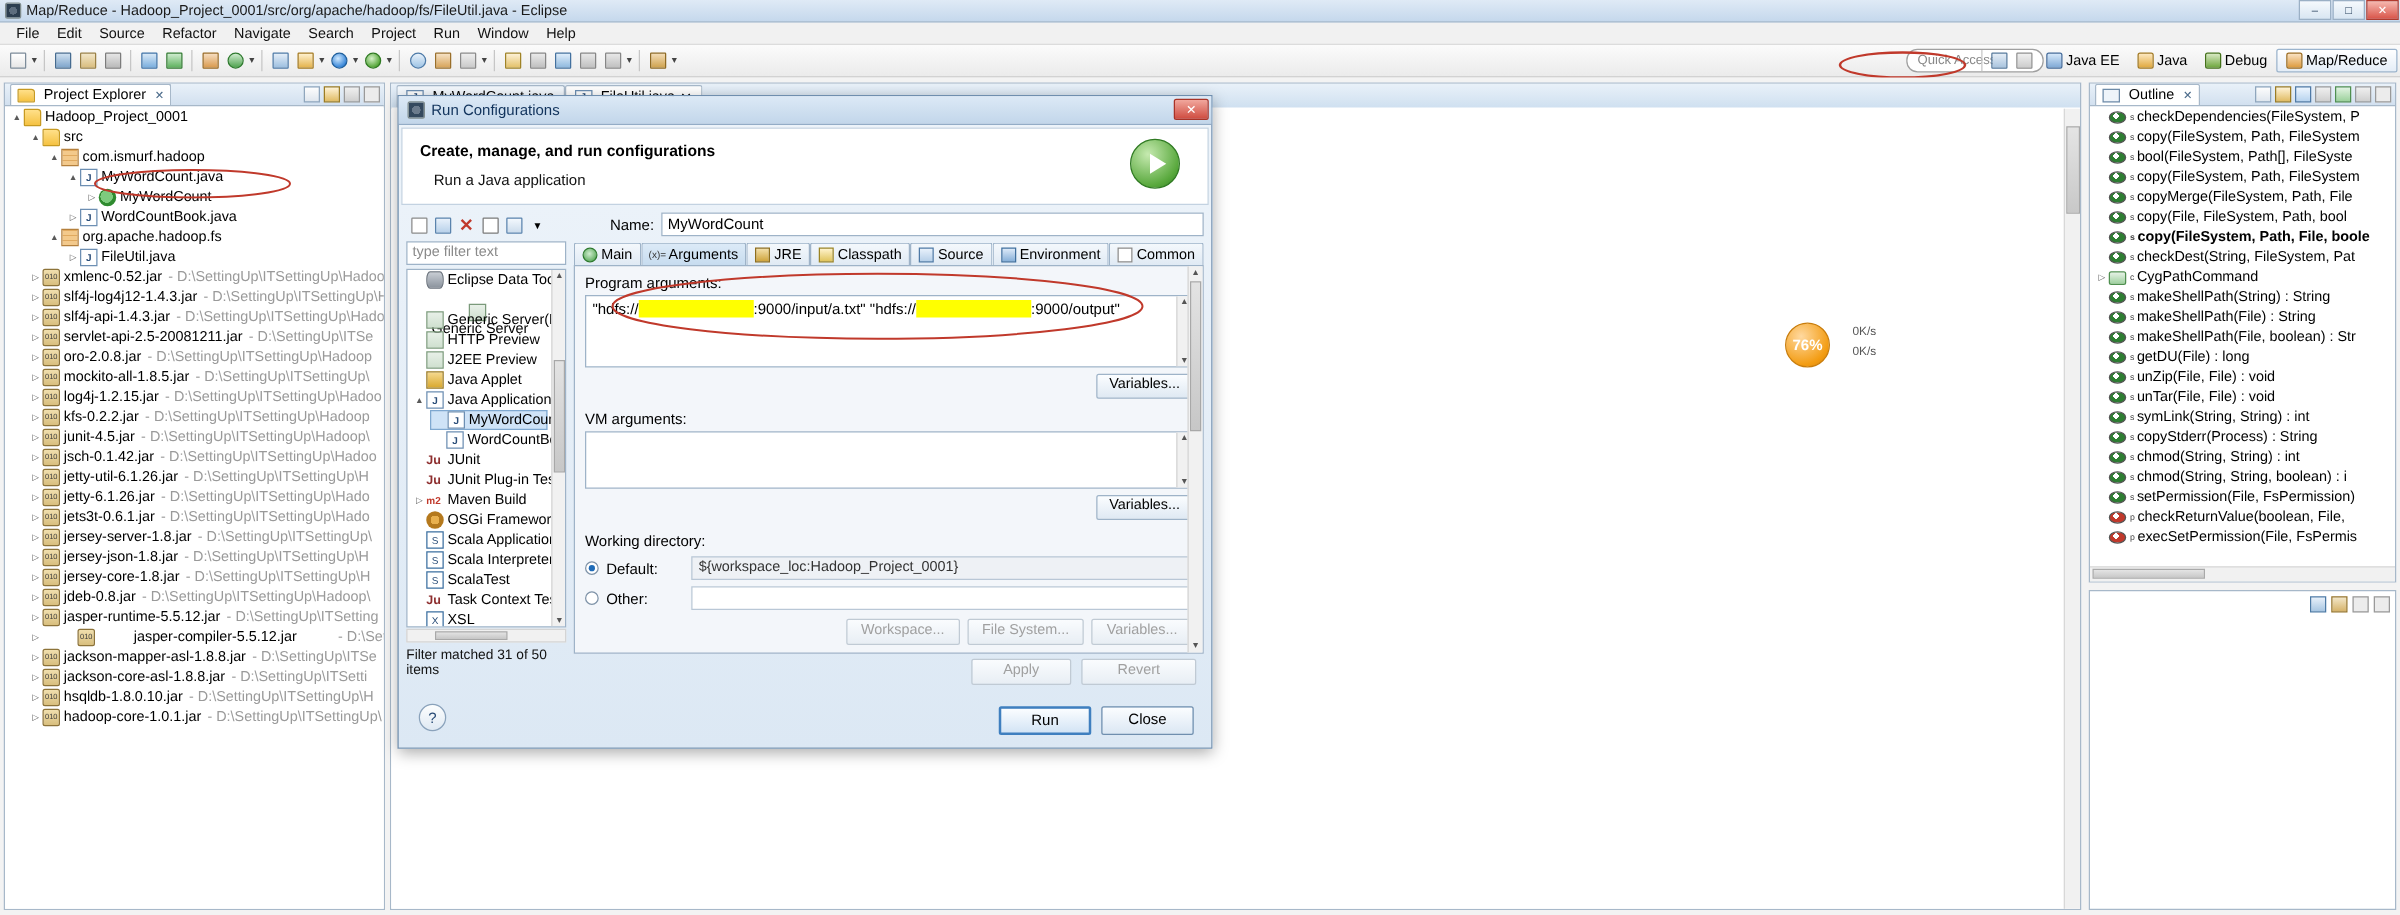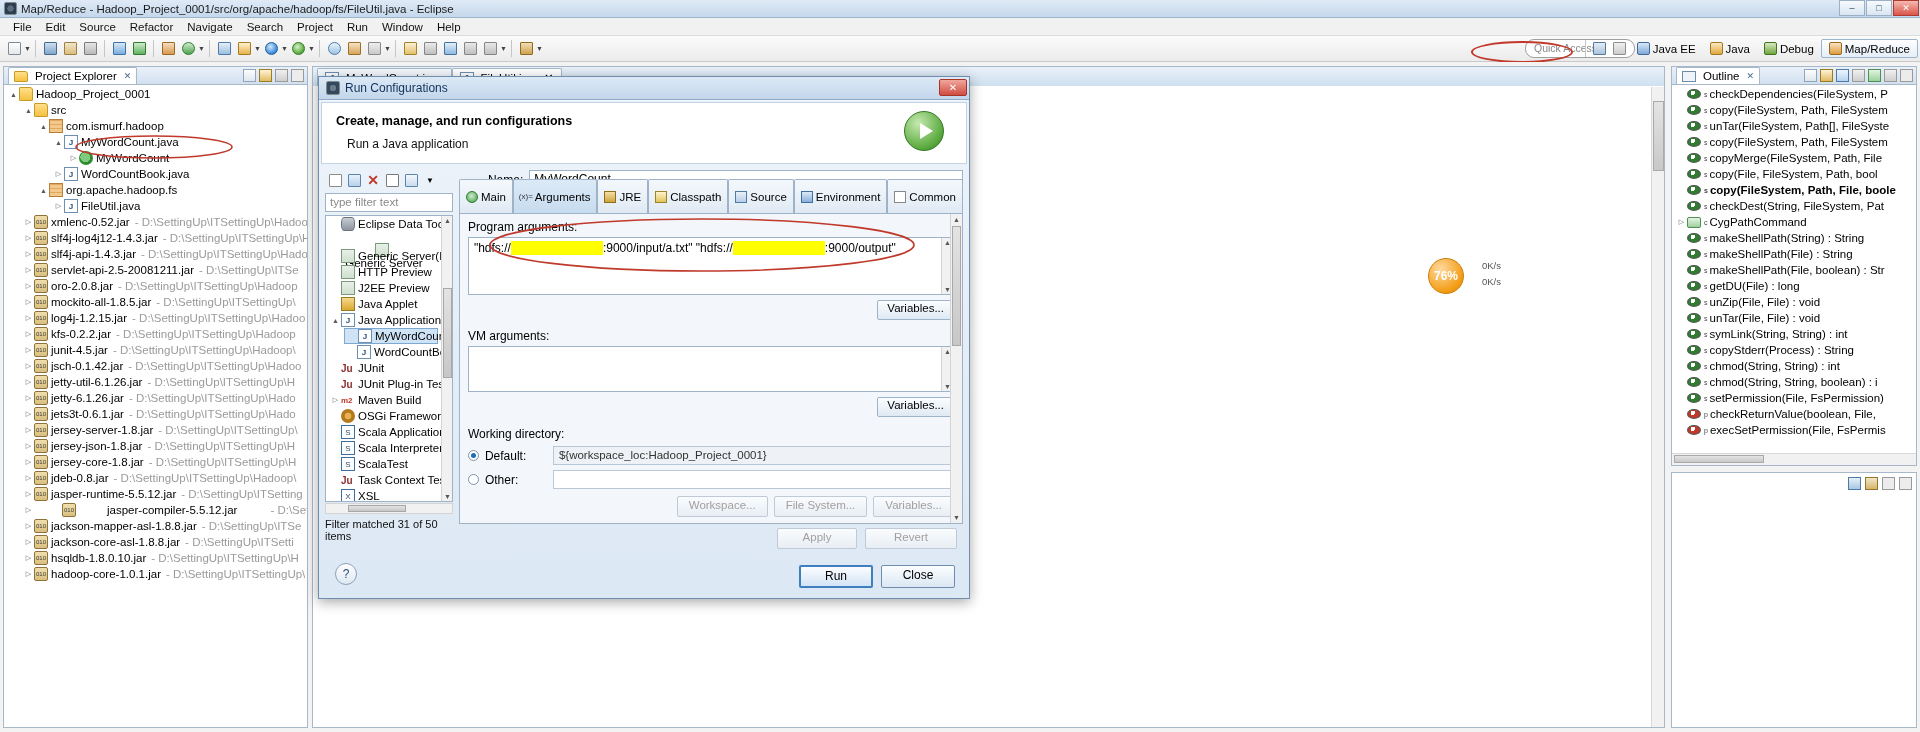--- a/index.html
+++ b/index.html
@@ -552,7 +552,7 @@
           <span class="twisty"></span>
           <span class="ic" style="border-radius: 50%; width: 10px; height: 10px; background: radial-gradient(circle at 40% 35%, rgb(255, 255, 255) 0px, rgb(255, 255, 255) 25%, rgb(46, 125, 50) 26%, rgb(46, 125, 50) 100%); border: 1px solid rgb(85, 85, 85);"></span>
           <span style="font-size: 7px; color: rgb(68, 68, 68); margin-right: 2px;">s</span>
-          <span>unTar(FileSystem, Path[], FileSyste</span>
+          <span>bool(FileSystem, Path[], FileSyste</span>
         </div>
         <div class="row" style="padding-left: 4px;">
           <span class="twisty"></span>

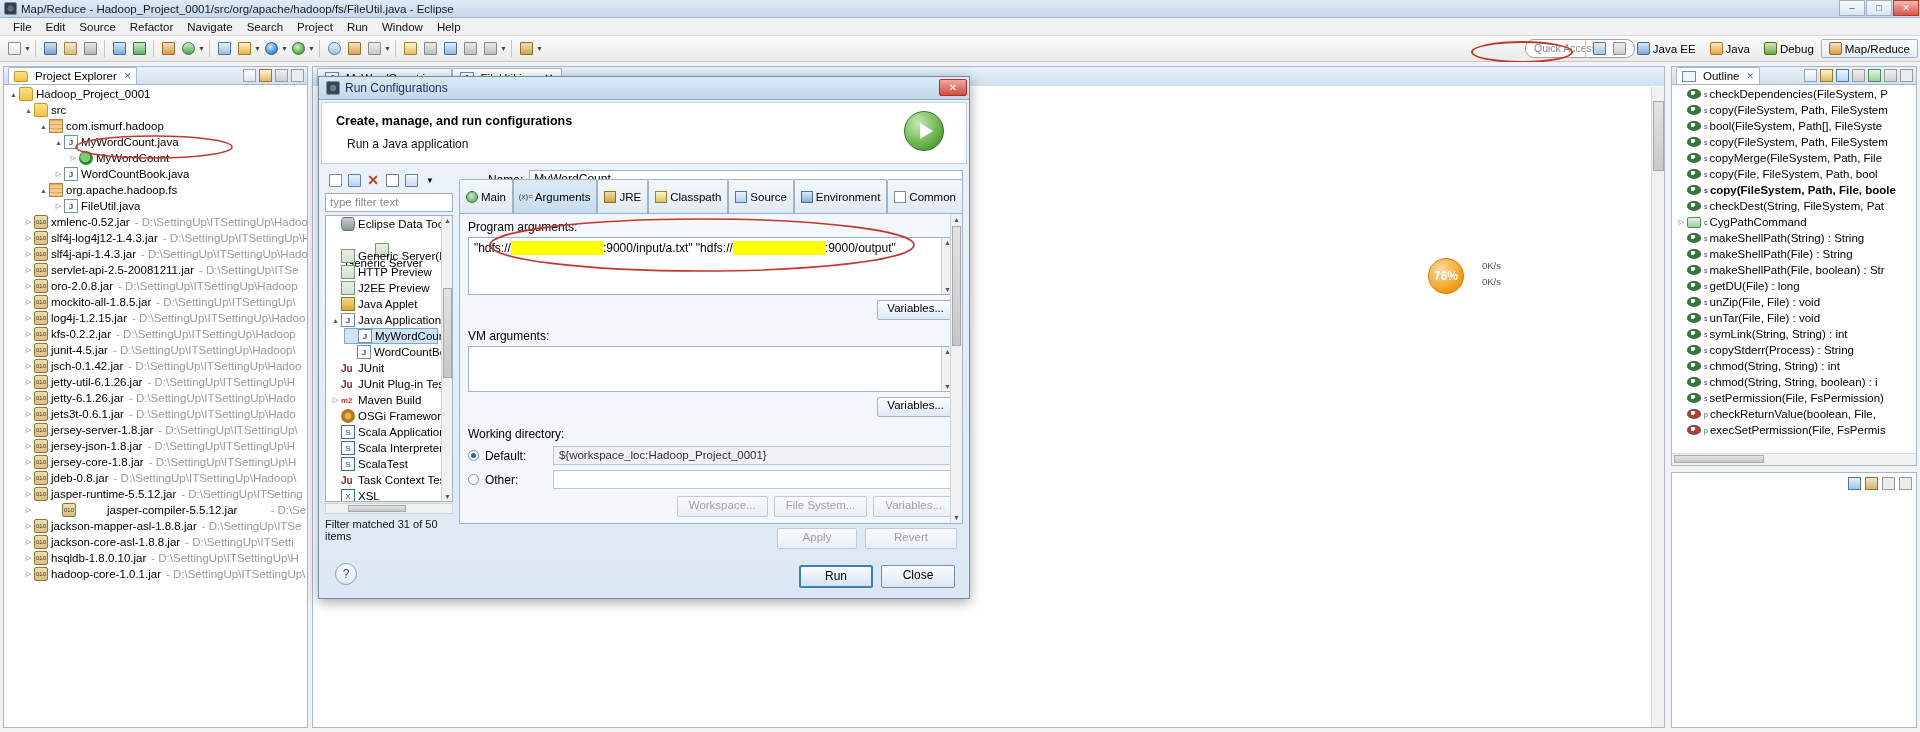--- a/index.html
+++ b/index.html
@@ -129,7 +129,7 @@
   #namerow .lbl{font-size:12px;}
   #nameinput{flex:1;height:19px;border:1px solid #9eb3c8;background:#fff;font-size:12px;padding:1px 4px;}
   #tabstrip{display:flex;align-items:flex-end;height:19px;margin-top:5px;}
-  .ctab{display:flex;align-items:center;gap:3px;font-size:11.5px;height:34px;padding:1px 6px;
+  .ctab{display:flex;align-items:center;gap:3px;font-size:11.5px;height:18px;padding:1px 6px;
     border:1px solid #9eb3c8;border-bottom:none;border-radius:2px 2px 0 0;background:linear-gradient(#f4f8fc,#e0eaf4);}
   .ctab.active{background:linear-gradient(#dceaf7,#c7dcef);font-weight:normal;}
   .ctab .mi{width:12px;height:12px;display:inline-block;}

